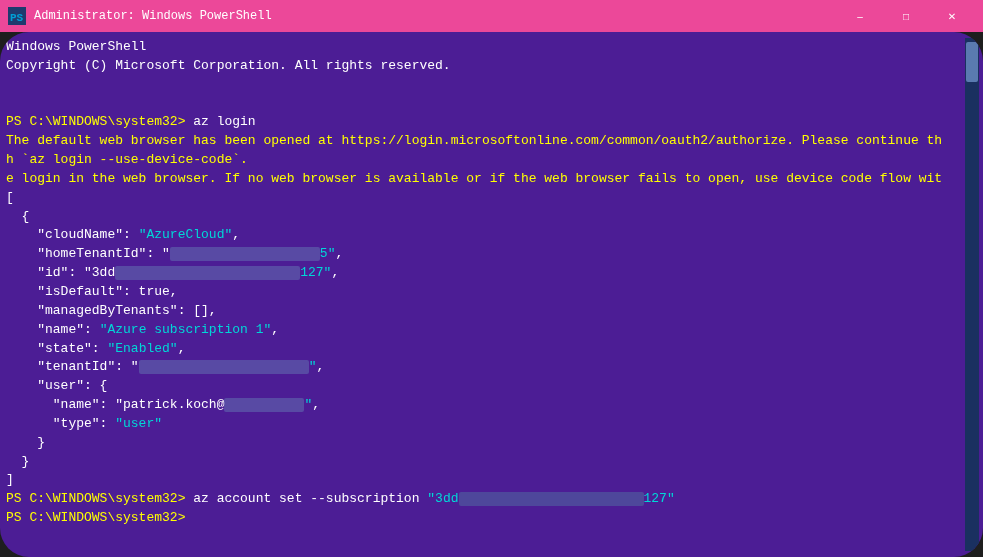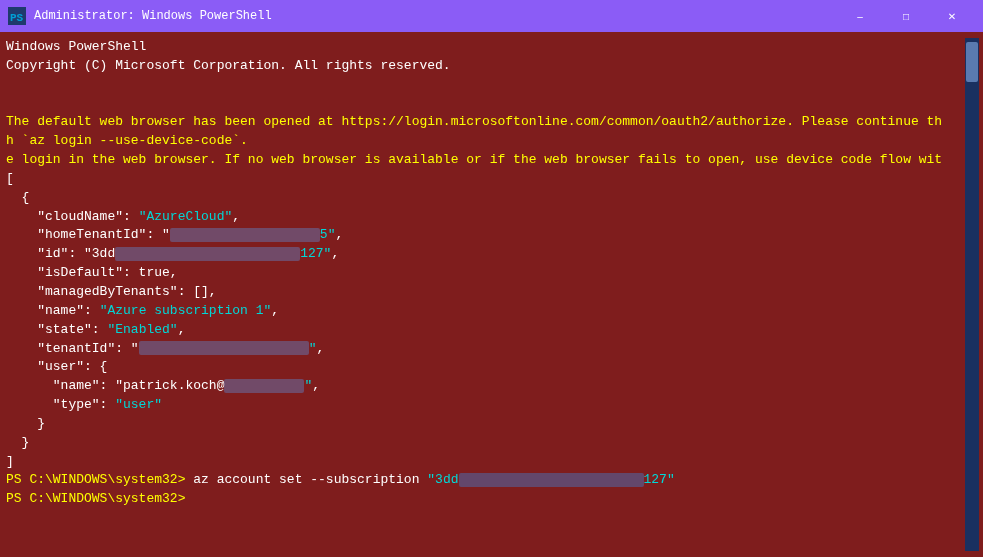--- a/index.html
+++ b/index.html
@@ -9,7 +9,7 @@
     .title-bar {
       display: flex;
       align-items: center;
-      background: #8b5cf6;
+      background: #ec4899;
       height: 32px;
       padding: 0 8px;
       user-select: none;

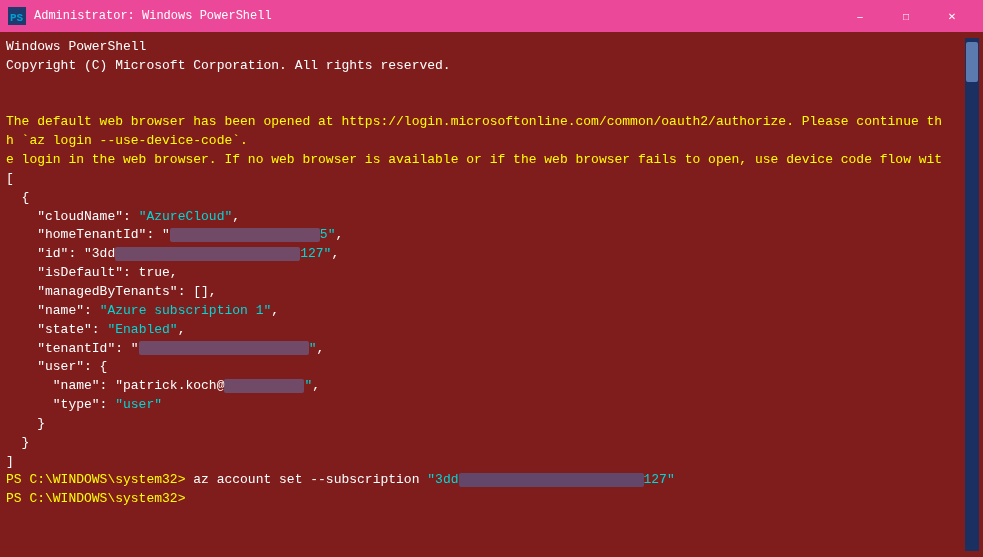--- a/index.html
+++ b/index.html
@@ -50,11 +50,12 @@
     .terminal {
       display: flex;
       height: calc(557px - 32px);
-      background: #7f1d1d;
+      background: #4c1d95;
       color: #cccccc;
       padding: 6px 4px 6px 6px;
       overflow: hidden;
       position: relative;
+      border-radius: 29px;
     }
     .terminal-content {
       flex: 1;

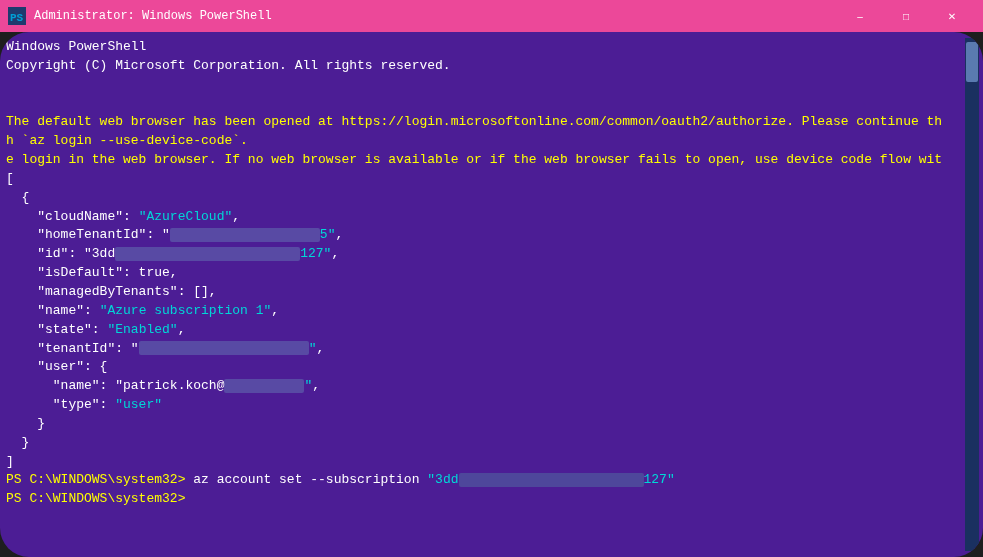--- a/index.html
+++ b/index.html
@@ -128,6 +128,7 @@
     <span class="line white">Copyright (C) Microsoft Corporation. All rights reserved.</span>
     <span class="line">&nbsp;</span>
     <span class="line">&nbsp;</span>
+    <span class="line"><span class="yellow">PS C:\WINDOWS\system32&gt;</span><span class="white-text"> az login</span></span>
     <span class="line yellow">The default web browser has been opened at https://login.microsoftonline.com/common/oauth2/authorize. Please continue th</span>
     <span class="line yellow">h `az login --use-device-code`.</span>
     <span class="line yellow">e login in the web browser. If no web browser is available or if the web browser fails to open, use device code flow wit</span>

